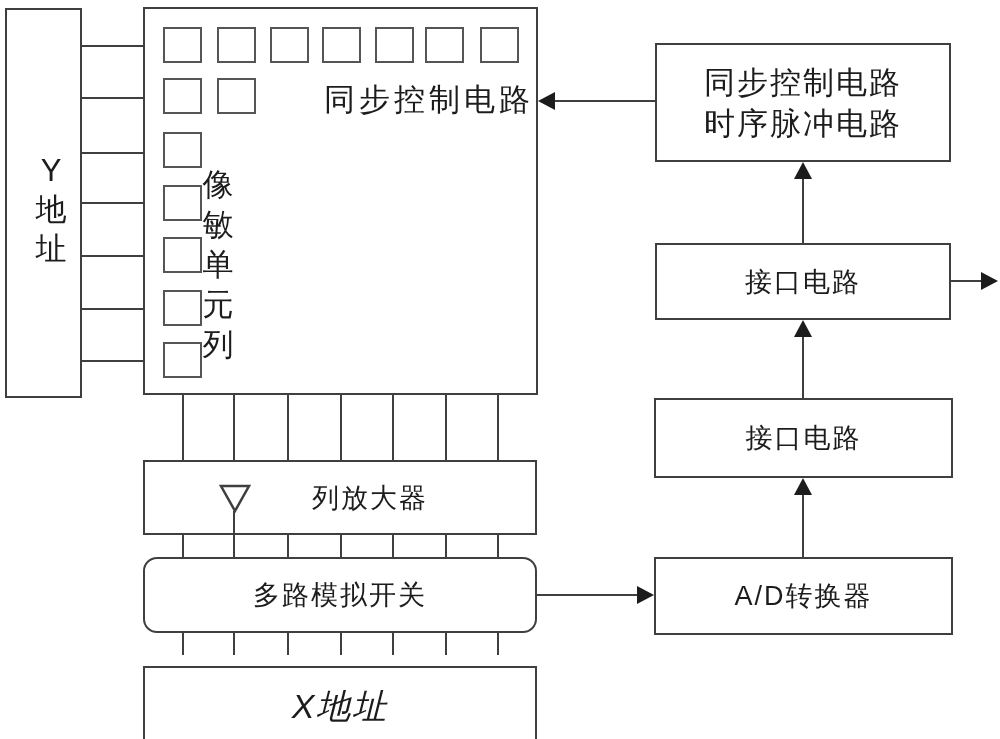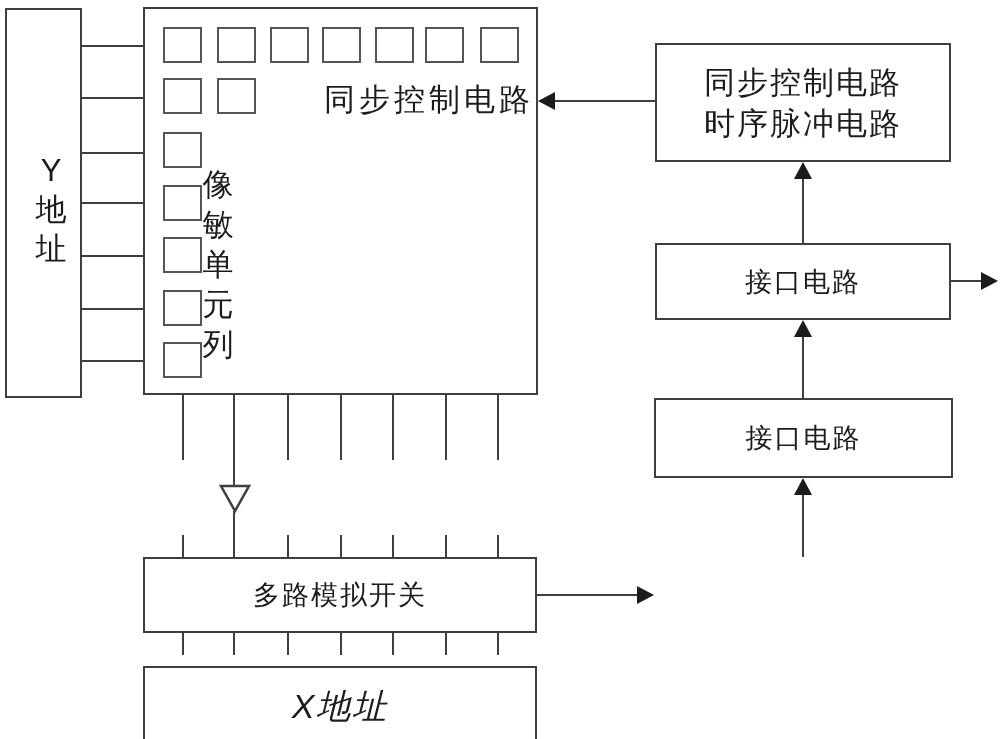--- a/index.html
+++ b/index.html
@@ -114,6 +114,9 @@
   <div class="vline" style="left:445px; top:395px; height:65px;"></div>
   <div class="vline" style="left:497px; top:395px; height:65px;"></div>
 
+  <div class="box" style="left:143px; top:460px; width:394px; height:75px;">
+    <span class="lbl" style="margin-left:60px;">列放大器</span>
+  </div>
 
   <svg style="position:absolute; left:219px; top:484px;" width="32" height="29">
     <polygon points="2,2 30,2 16,27" fill="#ffffff" stroke="#3f3f3f" stroke-width="2.5"></polygon>

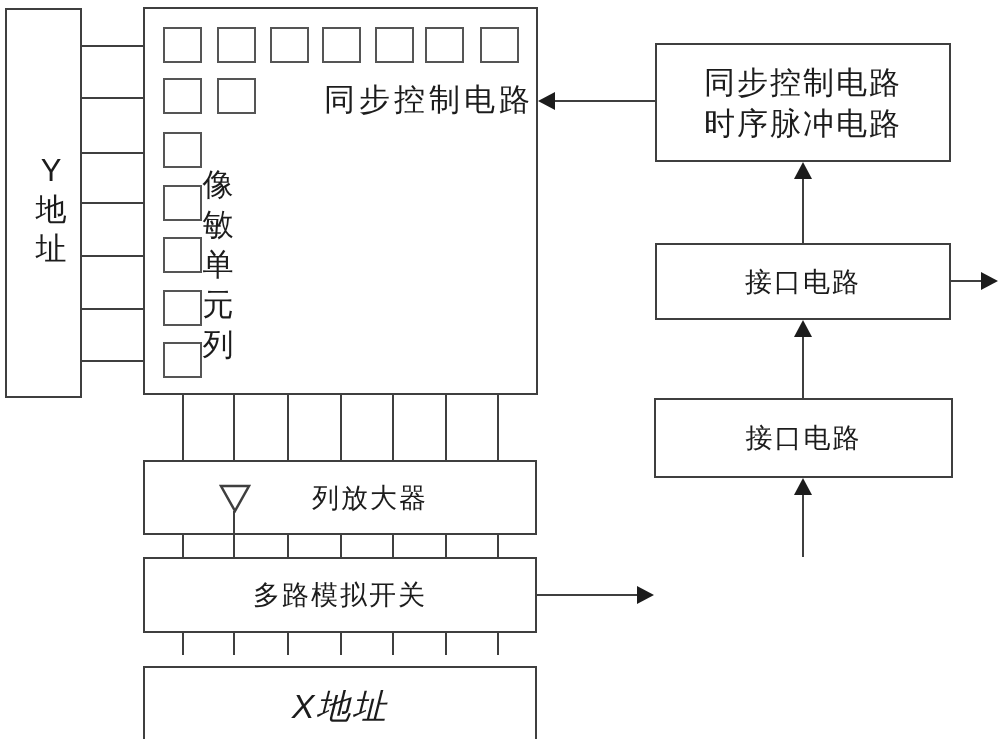--- a/index.html
+++ b/index.html
@@ -130,7 +130,7 @@
   <div class="vline" style="left:445px; top:535px; height:22px;"></div>
   <div class="vline" style="left:497px; top:535px; height:22px;"></div>
 
-  <div class="box" style="left:143px; top:557px; width:394px; height:76px;">
+  <div class="box" style="left:143px; top:557px; width:394px; height:76px;border-radius:14px;">
     <span class="lbl">多路模拟开关</span>
   </div>
 

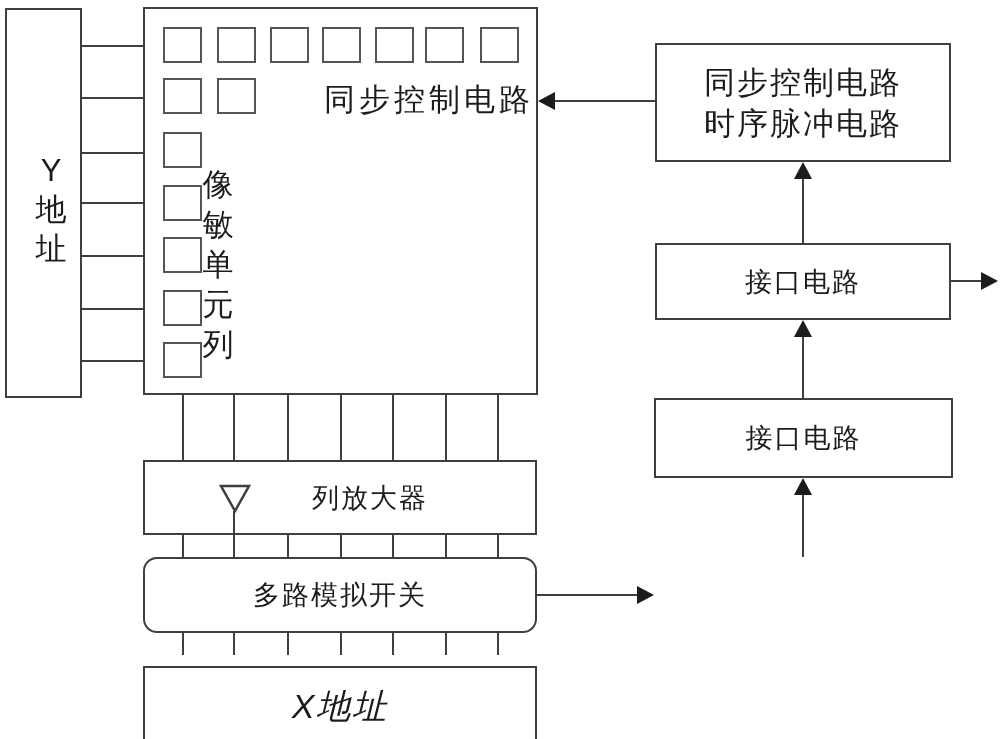--- a/index.html
+++ b/index.html
@@ -161,6 +161,9 @@
     <span class="lbl">接口电路</span>
   </div>
 
+  <div class="box" style="left:654px; top:557px; width:299px; height:78px;">
+    <span class="lbl">A/D转换器</span>
+  </div>
 
   <div>
     <div class="hline" style="left:550px; top:100px; width:105px;"></div>

